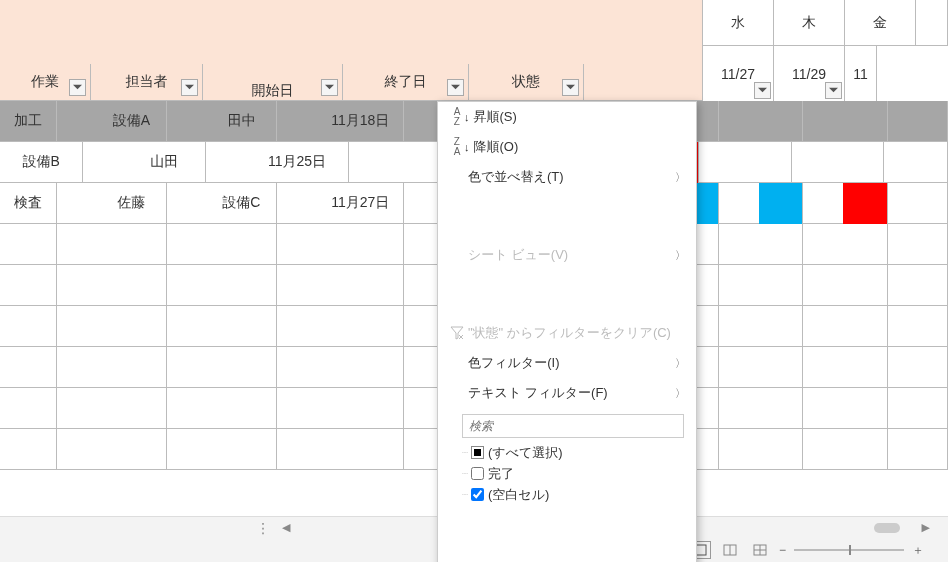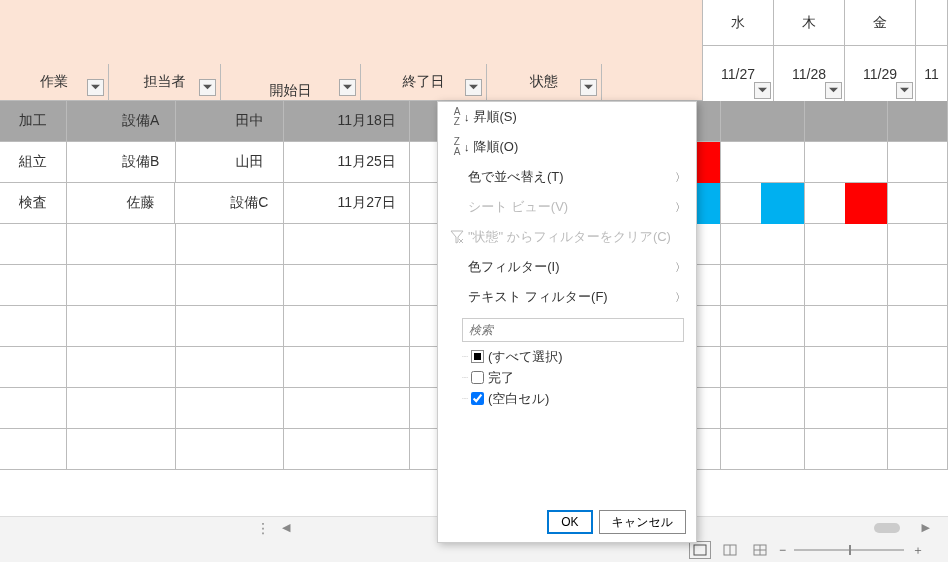--- a/index.html
+++ b/index.html
@@ -8,7 +8,7 @@
   
   .cell { border-right: 1px solid #bbb; display: flex; align-items: center; justify-content: center; position: relative; }
   
-  .c-task   { width: 109px; }
+  .c-task   { width: 91px; }
   .c-equip  { width: 113px; }
   .c-person { width: 112px; }
   .c-start  { width: 140px; align-items: flex-end; }

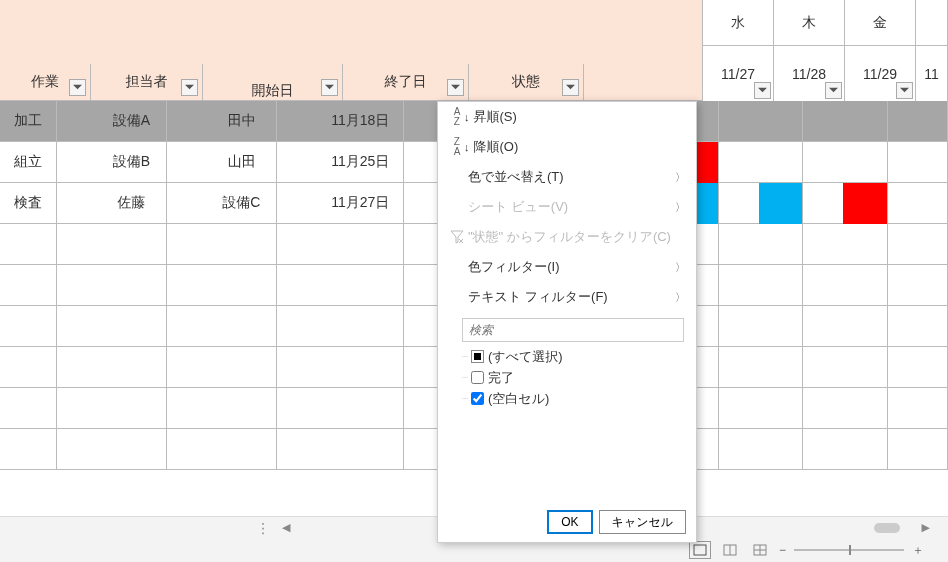--- a/index.html
+++ b/index.html
@@ -84,14 +84,6 @@
     <div class="day-group">
       <div class="day-bot c-day">
           <span>11/27</span>
-          <div class="filter-btn">
-            <svg viewBox="0 0 10 6">
-              <path d="M0 0 L5 5 L10 0" fill="#555"></path>
-            </svg>
-          </div>
-        </div>
-      <div class="day-bot c-day">
-          <span>11/28</span>
           <div class="filter-btn">
             <svg viewBox="0 0 10 6">
               <path d="M0 0 L5 5 L10 0" fill="#555"></path>

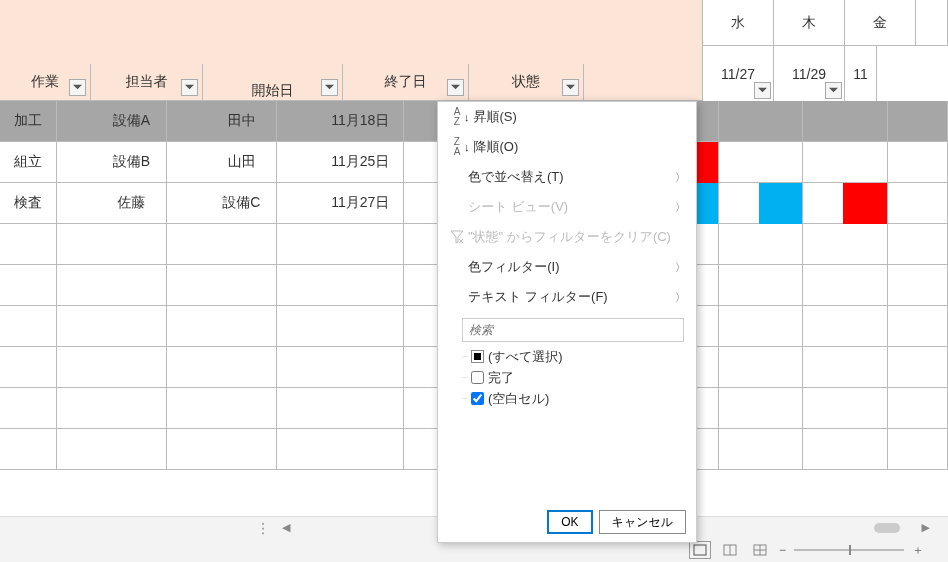--- a/index.html
+++ b/index.html
@@ -164,7 +164,6 @@
     <div class="gantt-cell" style="width:32px"></div>
   </div>
   <div class="data-row">
-    <div class="data-cell c-task">組立</div>
     <div class="data-cell c-equip">設備B</div>
     <div class="data-cell c-person">山田</div>
     <div class="data-cell c-start">11月25日</div>

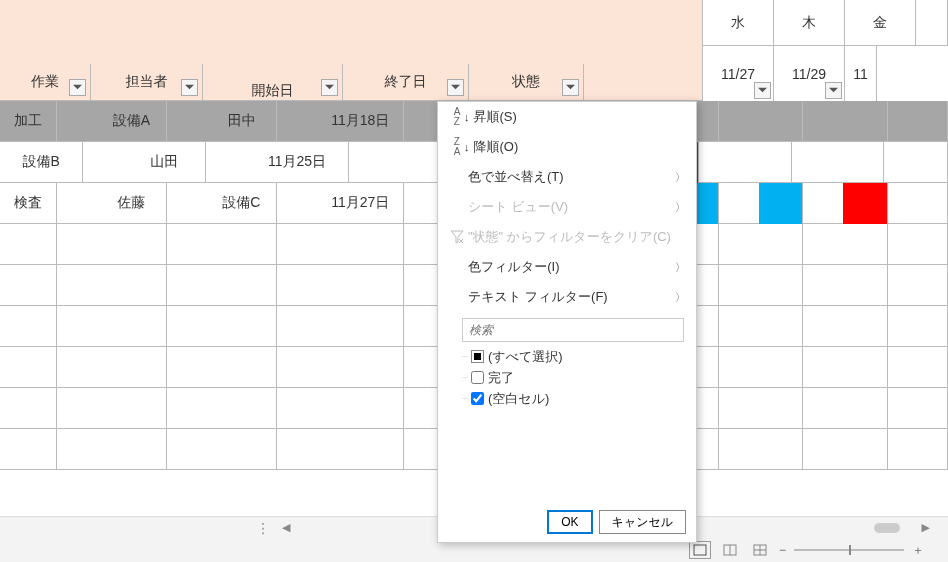--- a/index.html
+++ b/index.html
@@ -34,7 +34,7 @@
   
   .filter-menu { position:absolute; left:437px; top:101px; width:260px; background:#fff; border:1px solid #ccc; box-shadow: 2px 2px 8px rgba(0,0,0,0.25); z-index:100; }
   .menu-item { display:flex; align-items:center; height:30px; padding:0 10px 0 8px; font-size:13px; cursor:pointer; color:#333; }
-  .menu-item.disabled { color:#bbb; cursor:default; }
+  .menu-item.disabled { color:#bbb; cursor:default;margin-top:48px; }
   .menu-icon { width:22px; display:flex; justify-content:center; color:#666; font-size:12px;}
   .menu-arrow { margin-left:auto; color:#666; font-size:11px; }
   

